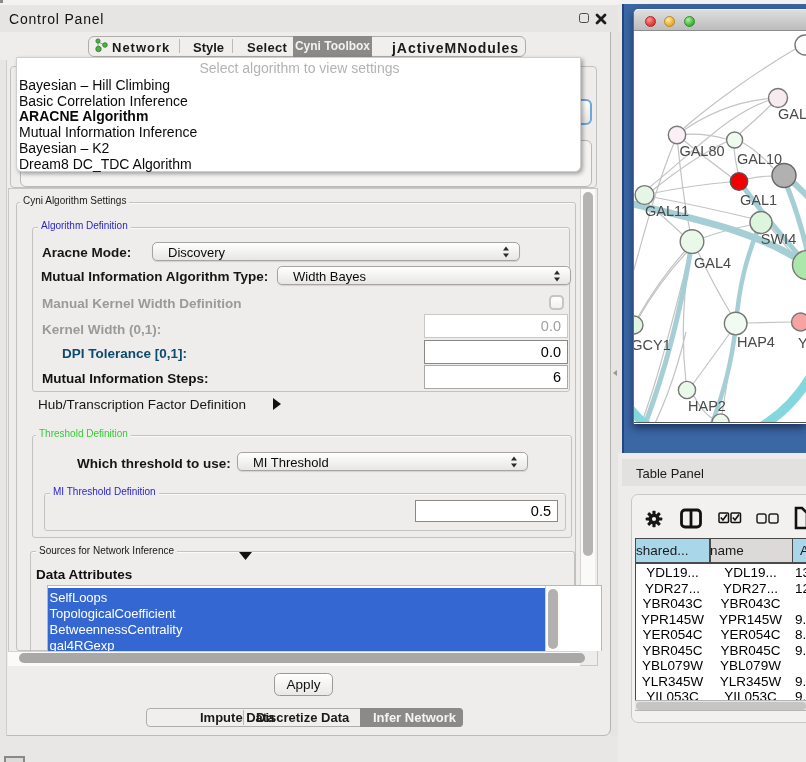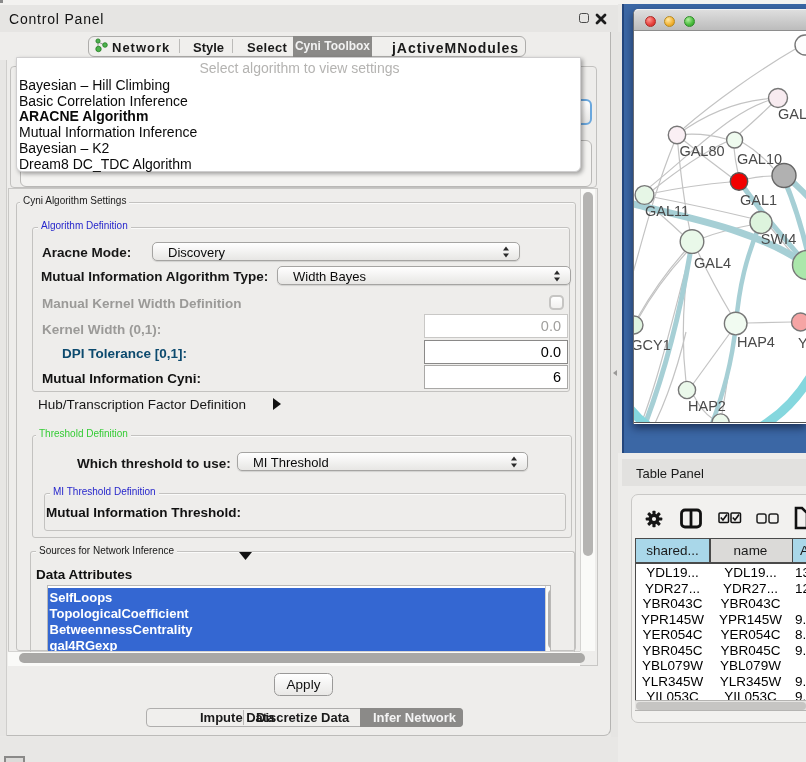--- a/index.html
+++ b/index.html
@@ -111,7 +111,7 @@
     <span style="color:#000;">0.0</span>
     </div>
 
-  <div class="abs bold" style="left:42px;top:371px;font-size:13.5px;color:#111;">Mutual Information Cyni:</div>
+  <div class="abs bold" style="left:42px;top:371px;font-size:13.5px;color:#111;">Mutual Information Steps:</div>
   <div class="abs field" style="left:424px;top:365px;width:144px;height:24px;border:1px solid #a9a8a6;">
     <span style="color:#000;">6</span>
     </div>

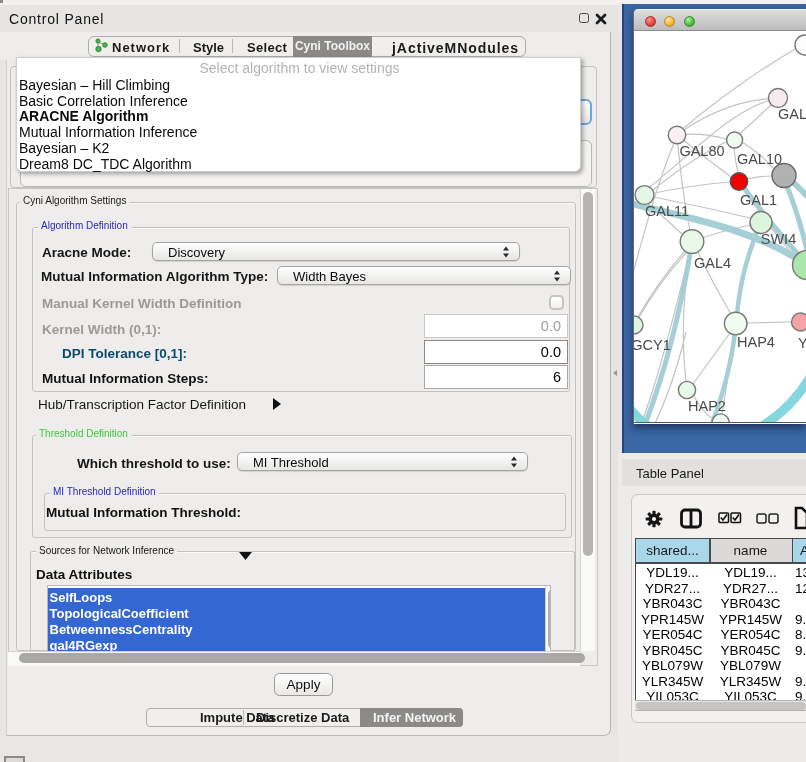--- a/index.html
+++ b/index.html
@@ -135,7 +135,6 @@
 
   <div class="abs etched" style="left:44px;top:493px;width:522px;height:38px;"></div>
   <div class="gtitle" style="left:50px;top:486px;color:#2727cc;">MI Threshold Definition</div>
-  <div class="abs bold" style="left:46px;top:505px;font-size:13.5px;color:#111;">Mutual Information Threshold:</div>
 
   <div class="abs etched" style="left:30px;top:551px;width:545px;height:101px;border-bottom:none;border-radius:3px 3px 0 0;"></div>
   <div class="gtitle" style="left:36px;top:545px;color:#161616;">Sources for Network Inference</div>

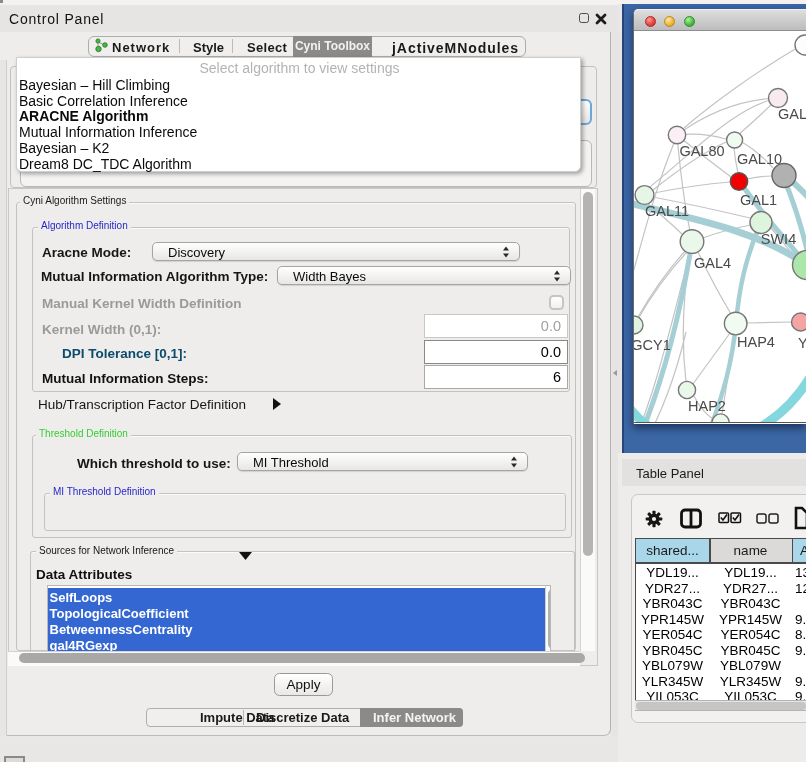--- a/index.html
+++ b/index.html
@@ -135,6 +135,9 @@
 
   <div class="abs etched" style="left:44px;top:493px;width:522px;height:38px;"></div>
   <div class="gtitle" style="left:50px;top:486px;color:#2727cc;">MI Threshold Definition</div>
+  <div class="abs field" style="left:415px;top:500px;width:143px;height:22px;border:1.5px solid #8a8988;">
+    <span style="color:#000;">0.5</span>
+    </div>
 
   <div class="abs etched" style="left:30px;top:551px;width:545px;height:101px;border-bottom:none;border-radius:3px 3px 0 0;"></div>
   <div class="gtitle" style="left:36px;top:545px;color:#161616;">Sources for Network Inference</div>

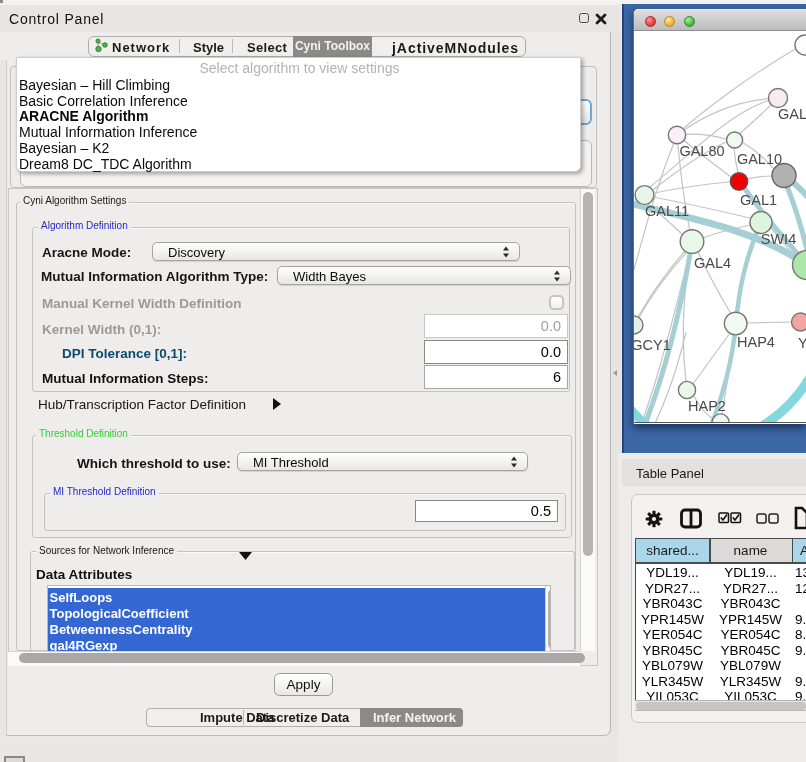--- a/index.html
+++ b/index.html
@@ -351,7 +351,7 @@
     border-bottom:4.5px solid #2a2a2a; }
   .combo .carr .dn { bottom:0; border-left:3.5px solid transparent; border-right:3.5px solid transparent;
     border-top:4.5px solid #2a2a2a; }
-  .hcell { position:absolute; top:4px; font-size:13.5px; color:#1a1a1a; text-align:center; }
+  .hcell { position:absolute; top:4px; font-size:13.5px; color:#1a1a1a; text-align:left; }
   .tcol { position:absolute; top:26px; font-size:13.5px; color:#000; text-align:center;
     line-height:15.5px; white-space:nowrap; }
 </style>

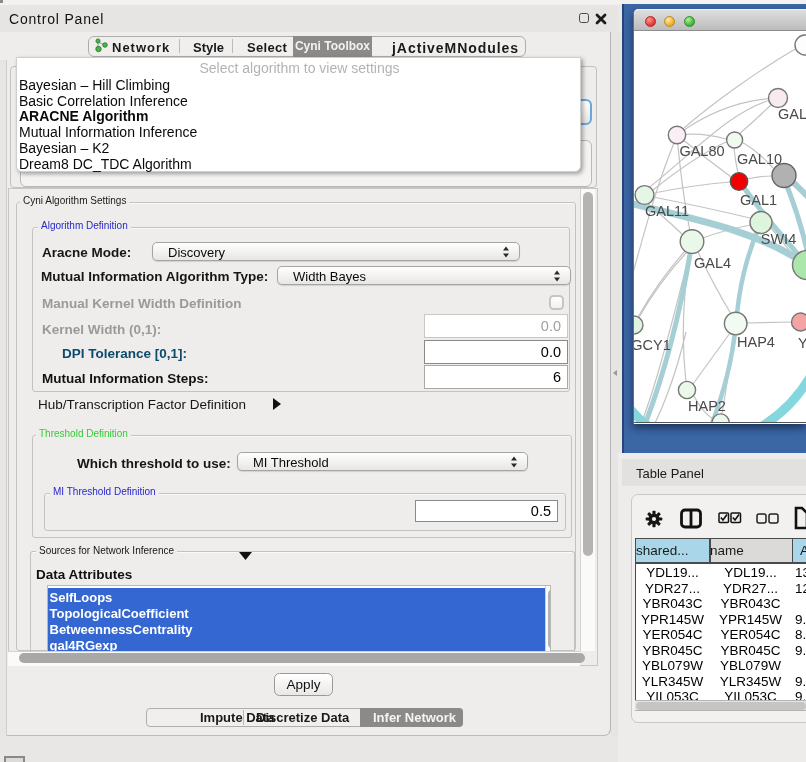--- a/index.html
+++ b/index.html
@@ -146,8 +146,8 @@
     </svg>
   <div class="abs bold" style="left:36px;top:567px;font-size:13.5px;color:#111;">Data Attributes</div>
 
-  <div class="abs" style="left:47px;top:585px;width:504px;height:66px;background:#ffffff;
-       border:1px solid #b9b8b6;border-bottom:none;overflow:hidden;font-weight:bold;">
+  <div class="abs" style="left:47px;top:585px;width:555px;height:66px;background:#ffffff;
+       border:1px solid #b9b8b6;border-bottom:none;overflow:hidden;">
     <div style="position:absolute;left:0;top:2px;width:497px;height:66px;background:#3467d2;"></div>
     <div style="position:absolute;left:1.5px;top:4px;font-size:13px;color:#fff;line-height:16px;">
       SelfLoops<br>TopologicalCoefficient<br>BetweennessCentrality<br>gal4RGexp</div>

